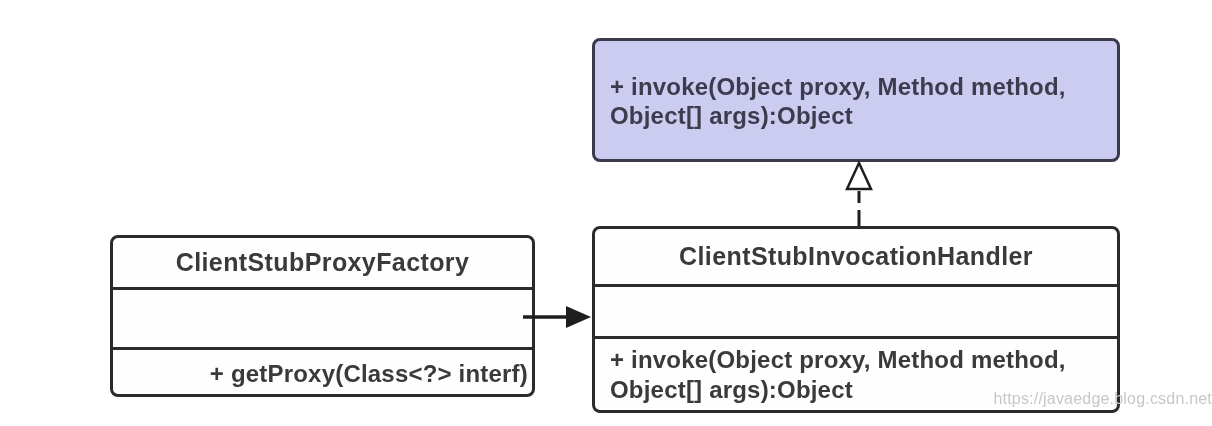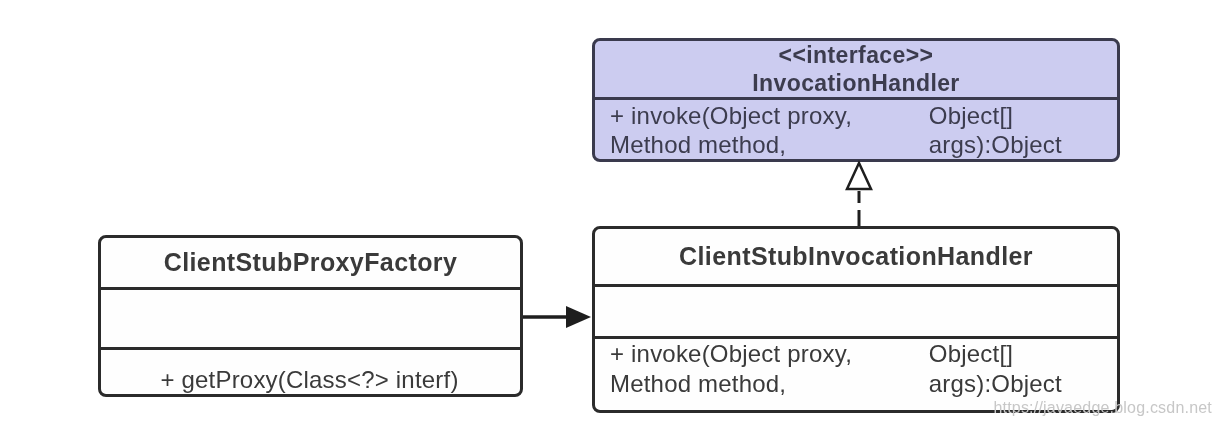--- a/index.html
+++ b/index.html
@@ -115,10 +115,6 @@
 <div class="canvas">
 
   <div class="class-box iface" id="interface-box">
-    <div class="compartment title-compartment">
-      <div>&lt;&lt;interface&gt;&gt;</div>
-      <div>InvocationHandler</div>
-    </div>
     <div class="compartment methods-compartment">
       <div>+ invoke(Object proxy, Method method,</div>
       <div>Object[] args):Object</div>

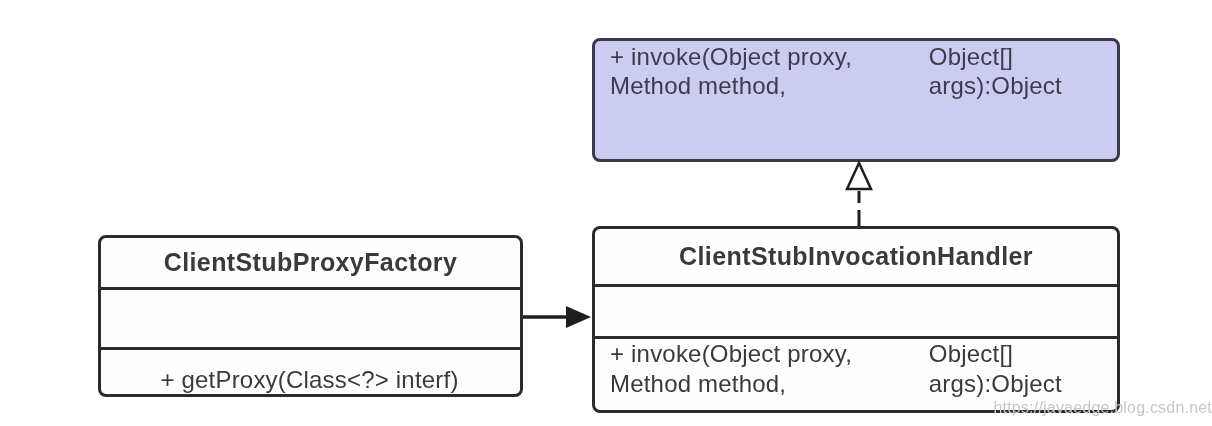--- a/index.html
+++ b/index.html
@@ -64,10 +64,12 @@
     font-size: 24px;
     letter-spacing: 0.2px;
     padding-left: 15px;
-    padding-right: 20px;
+    padding-right: 4px;
     line-height: 29px;
     display: flex;
+    flex-direction: column;
     justify-content: center;
+    font-weight: bold;
   }
 
   

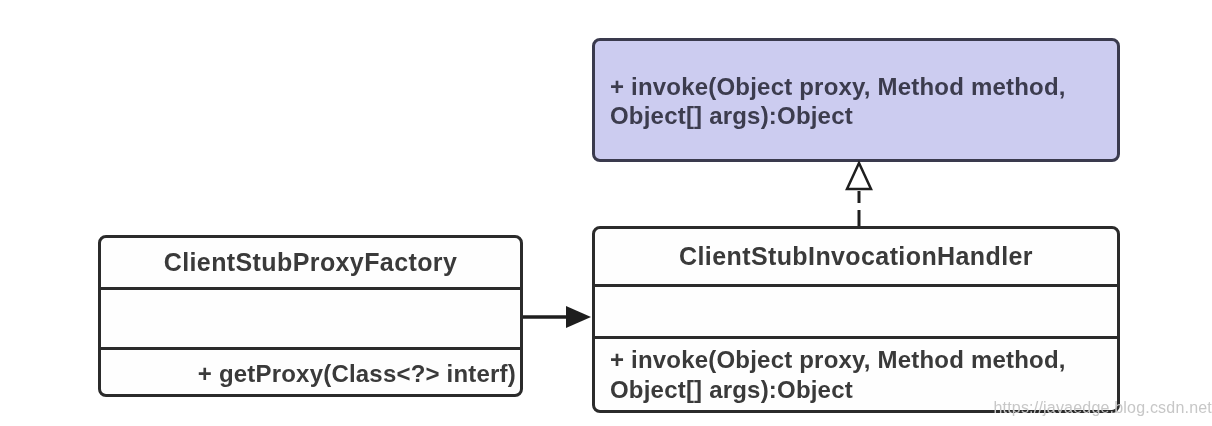--- a/index.html
+++ b/index.html
@@ -78,7 +78,7 @@
   #interface-box .methods-compartment { flex: 1; line-height: 29px; padding-top: 1px; }
 
   
-  #factory-box { left: 98px; top: 235px; width: 425px; height: 162px; }
+  #factory-box { left: 110px; top: 235px; width: 425px; height: 162px; }
   #factory-box .title-compartment { height: 49px; }
   #factory-box .attributes-compartment { height: 60px; }
   #factory-box .methods-compartment { flex: 1; padding-top: 2px; padding-left: 18px; align-items: flex-end; }

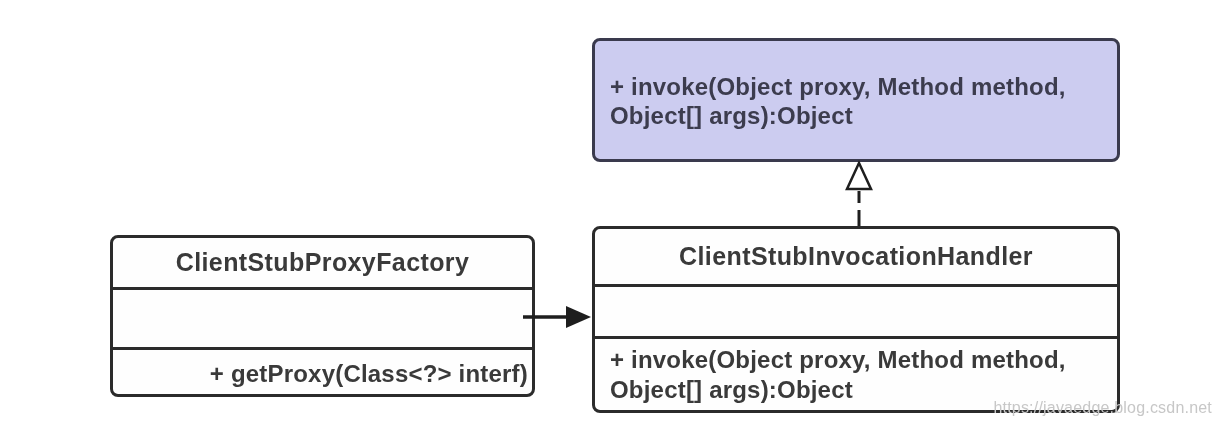--- a/index.html
+++ b/index.html
@@ -101,7 +101,7 @@
   
   .watermark {
     position: absolute;
-    top: 399px;
+    top: 390px;
     left: 988px;
     width: 224px;
     font-size: 16px;

